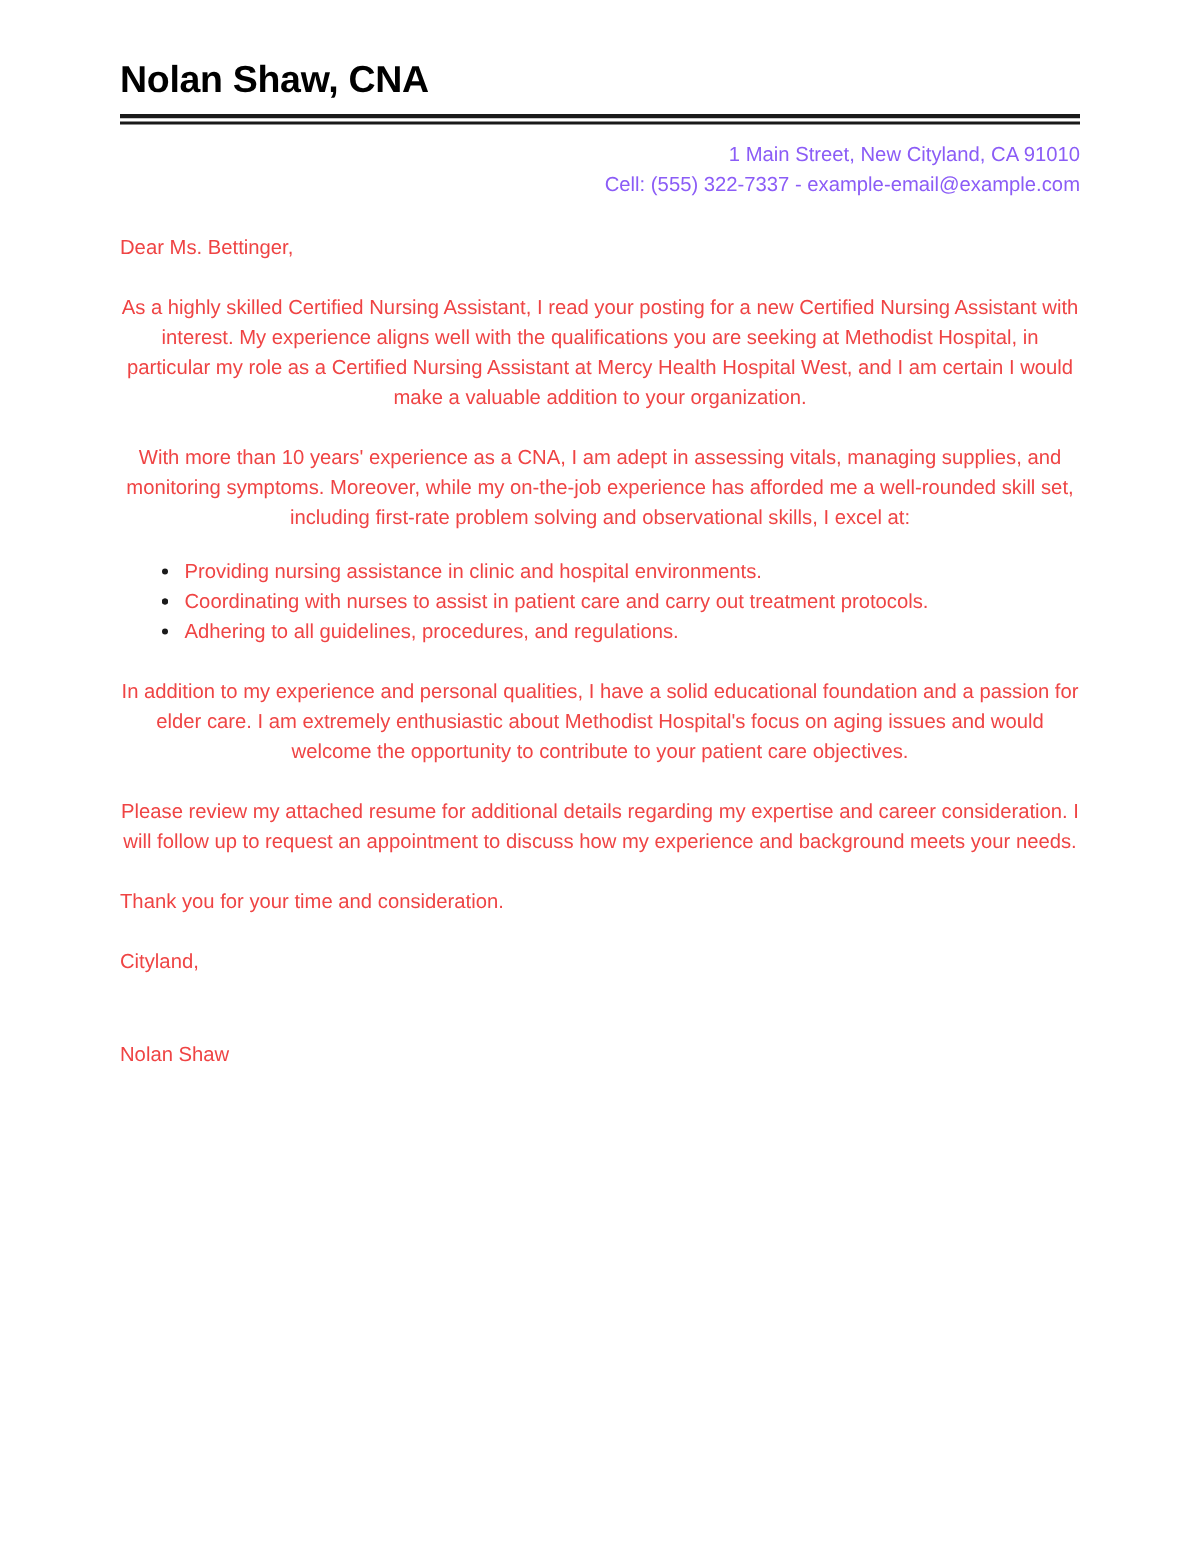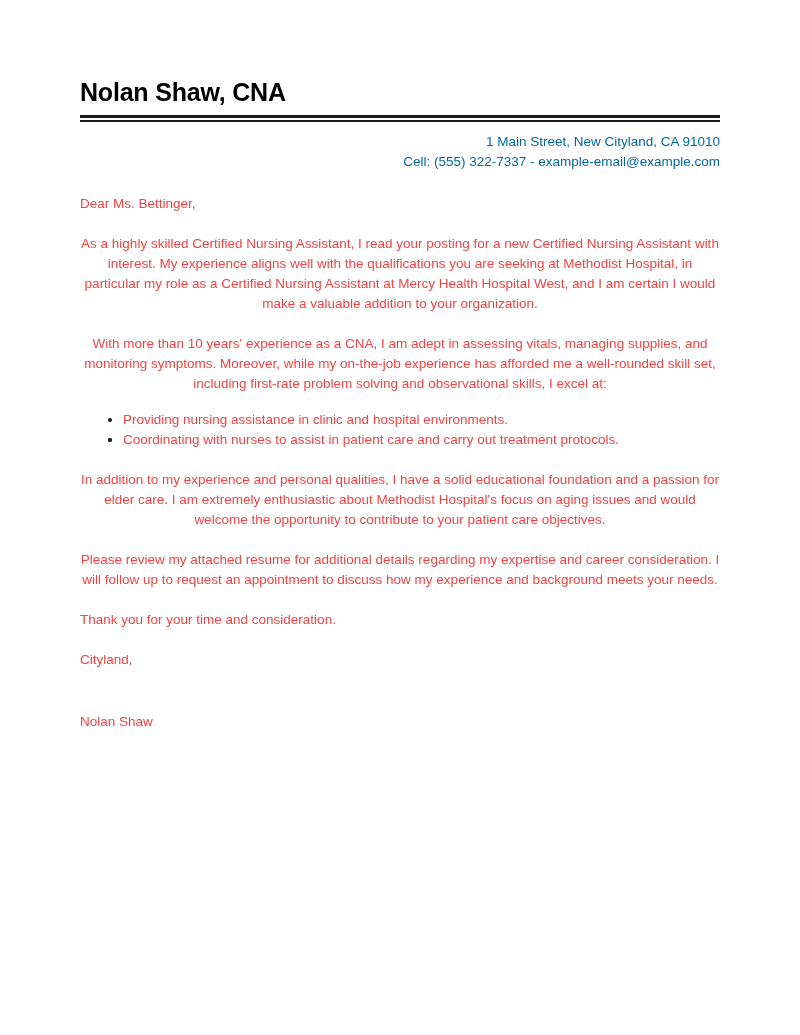--- a/index.html
+++ b/index.html
@@ -27,7 +27,6 @@
   
   .letterhead {
     padding-top: 38px;
-    margin-top: 39px;
   }
   .name-heading {
     font-size: 25px;

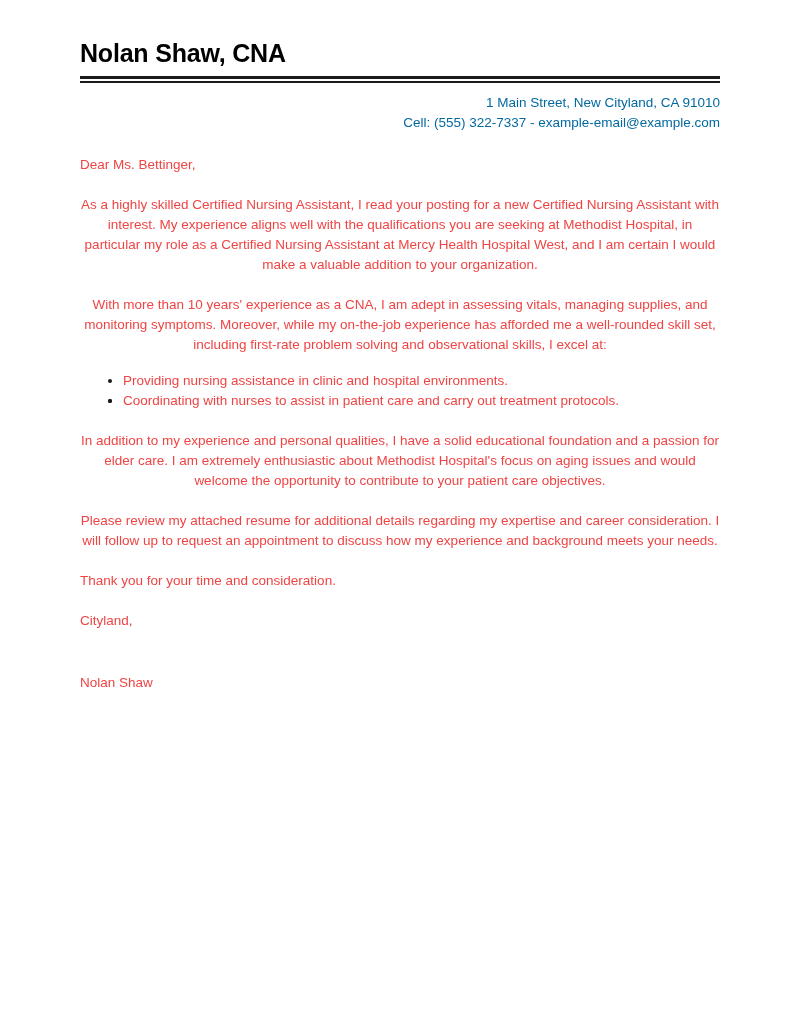--- a/index.html
+++ b/index.html
@@ -59,7 +59,7 @@
     text-align: right;
     font-size: 13.5px;
     line-height: 20px;
-    color: #0369a1;
+    color: #8b5cf6;
   }
   .contact-line {
     white-space: nowrap;

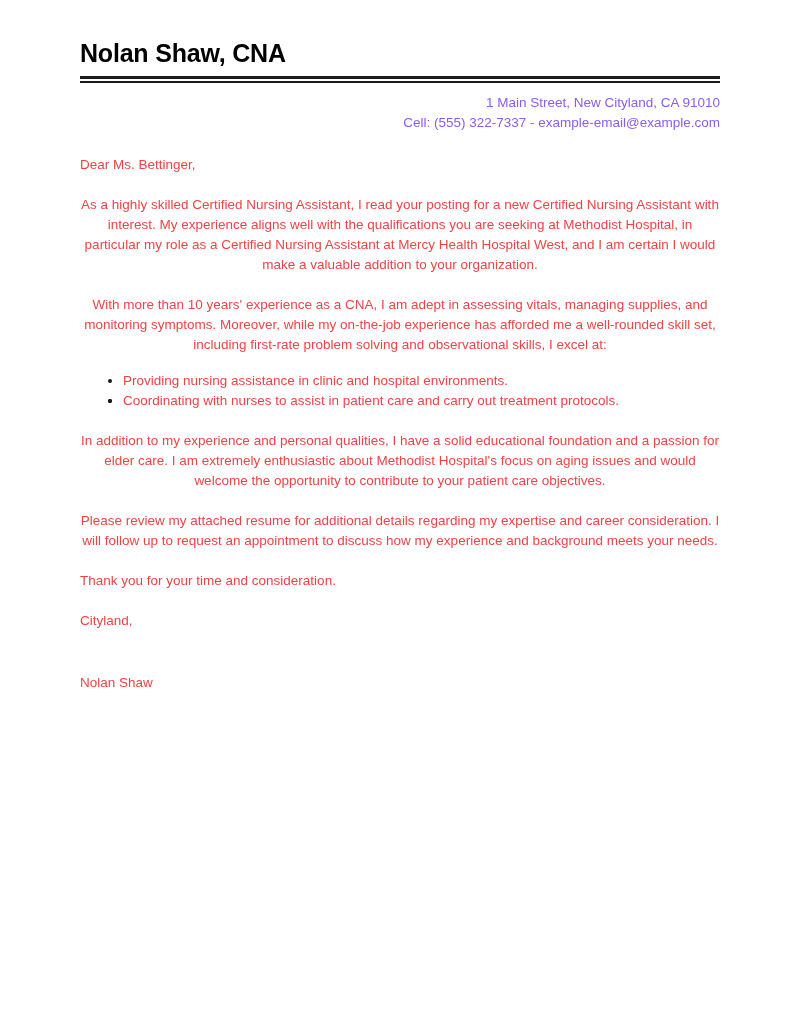--- a/index.html
+++ b/index.html
@@ -155,6 +155,10 @@
         <span class="dot"></span>
         <span>Coordinating with nurses to assist in patient care and carry out treatment protocols.</span>
       </li>
+      <li class="bullet-item">
+        <span class="dot"></span>
+        <span>Adhering to all guidelines, procedures, and regulations.</span>
+      </li>
     </ul>
 
     <p class="para">In addition to my experience and personal qualities, I have a solid educational foundation and a passion for elder care. I am extremely enthusiastic about Methodist Hospital's focus on aging issues and would welcome the opportunity to contribute to your patient care objectives.</p>

